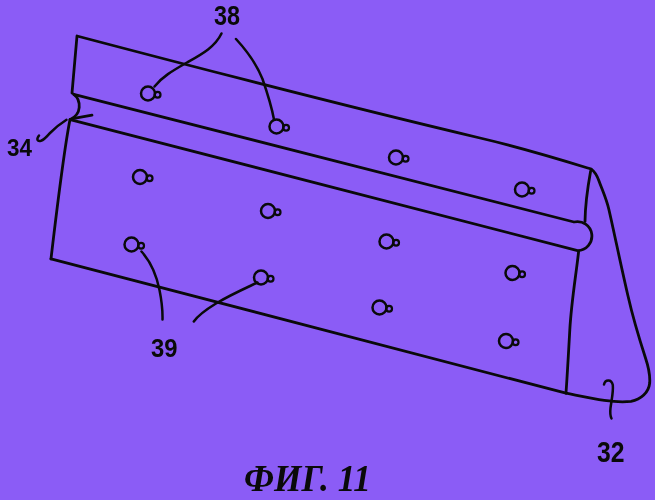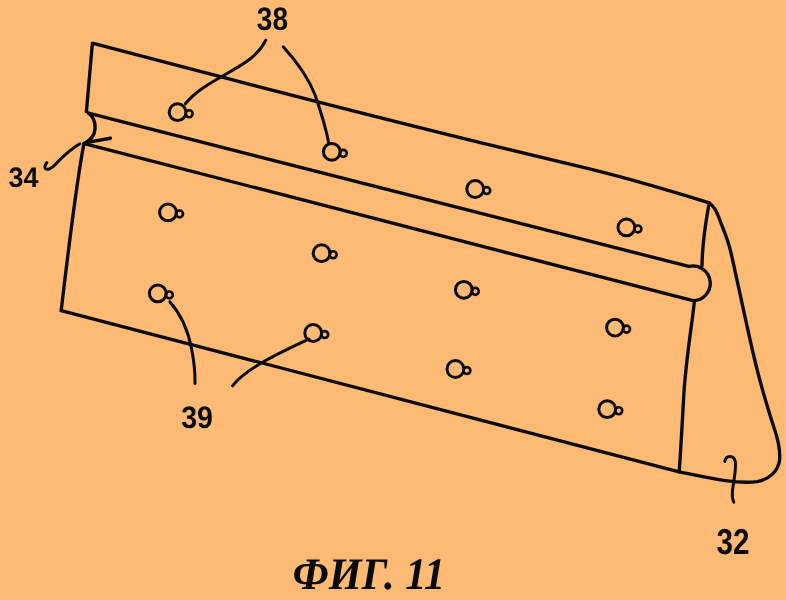--- a/index.html
+++ b/index.html
@@ -3,7 +3,7 @@
 <meta charset="utf-8">
 <style>
   html,body{margin:0;padding:0;background:#fff;}
-  #page{position:relative;width:655px;height:500px;background:#fdba74;overflow:hidden;}
+  #page{position:relative;width:655px;height:500px;background:#8b5cf6;overflow:hidden;}
   svg{display:block;}
   text{font-family:"Liberation Sans",sans-serif;font-weight:bold;fill:#0a0a0a;}
   .cap{font-family:"Liberation Serif",serif;font-style:italic;font-weight:bold;}

